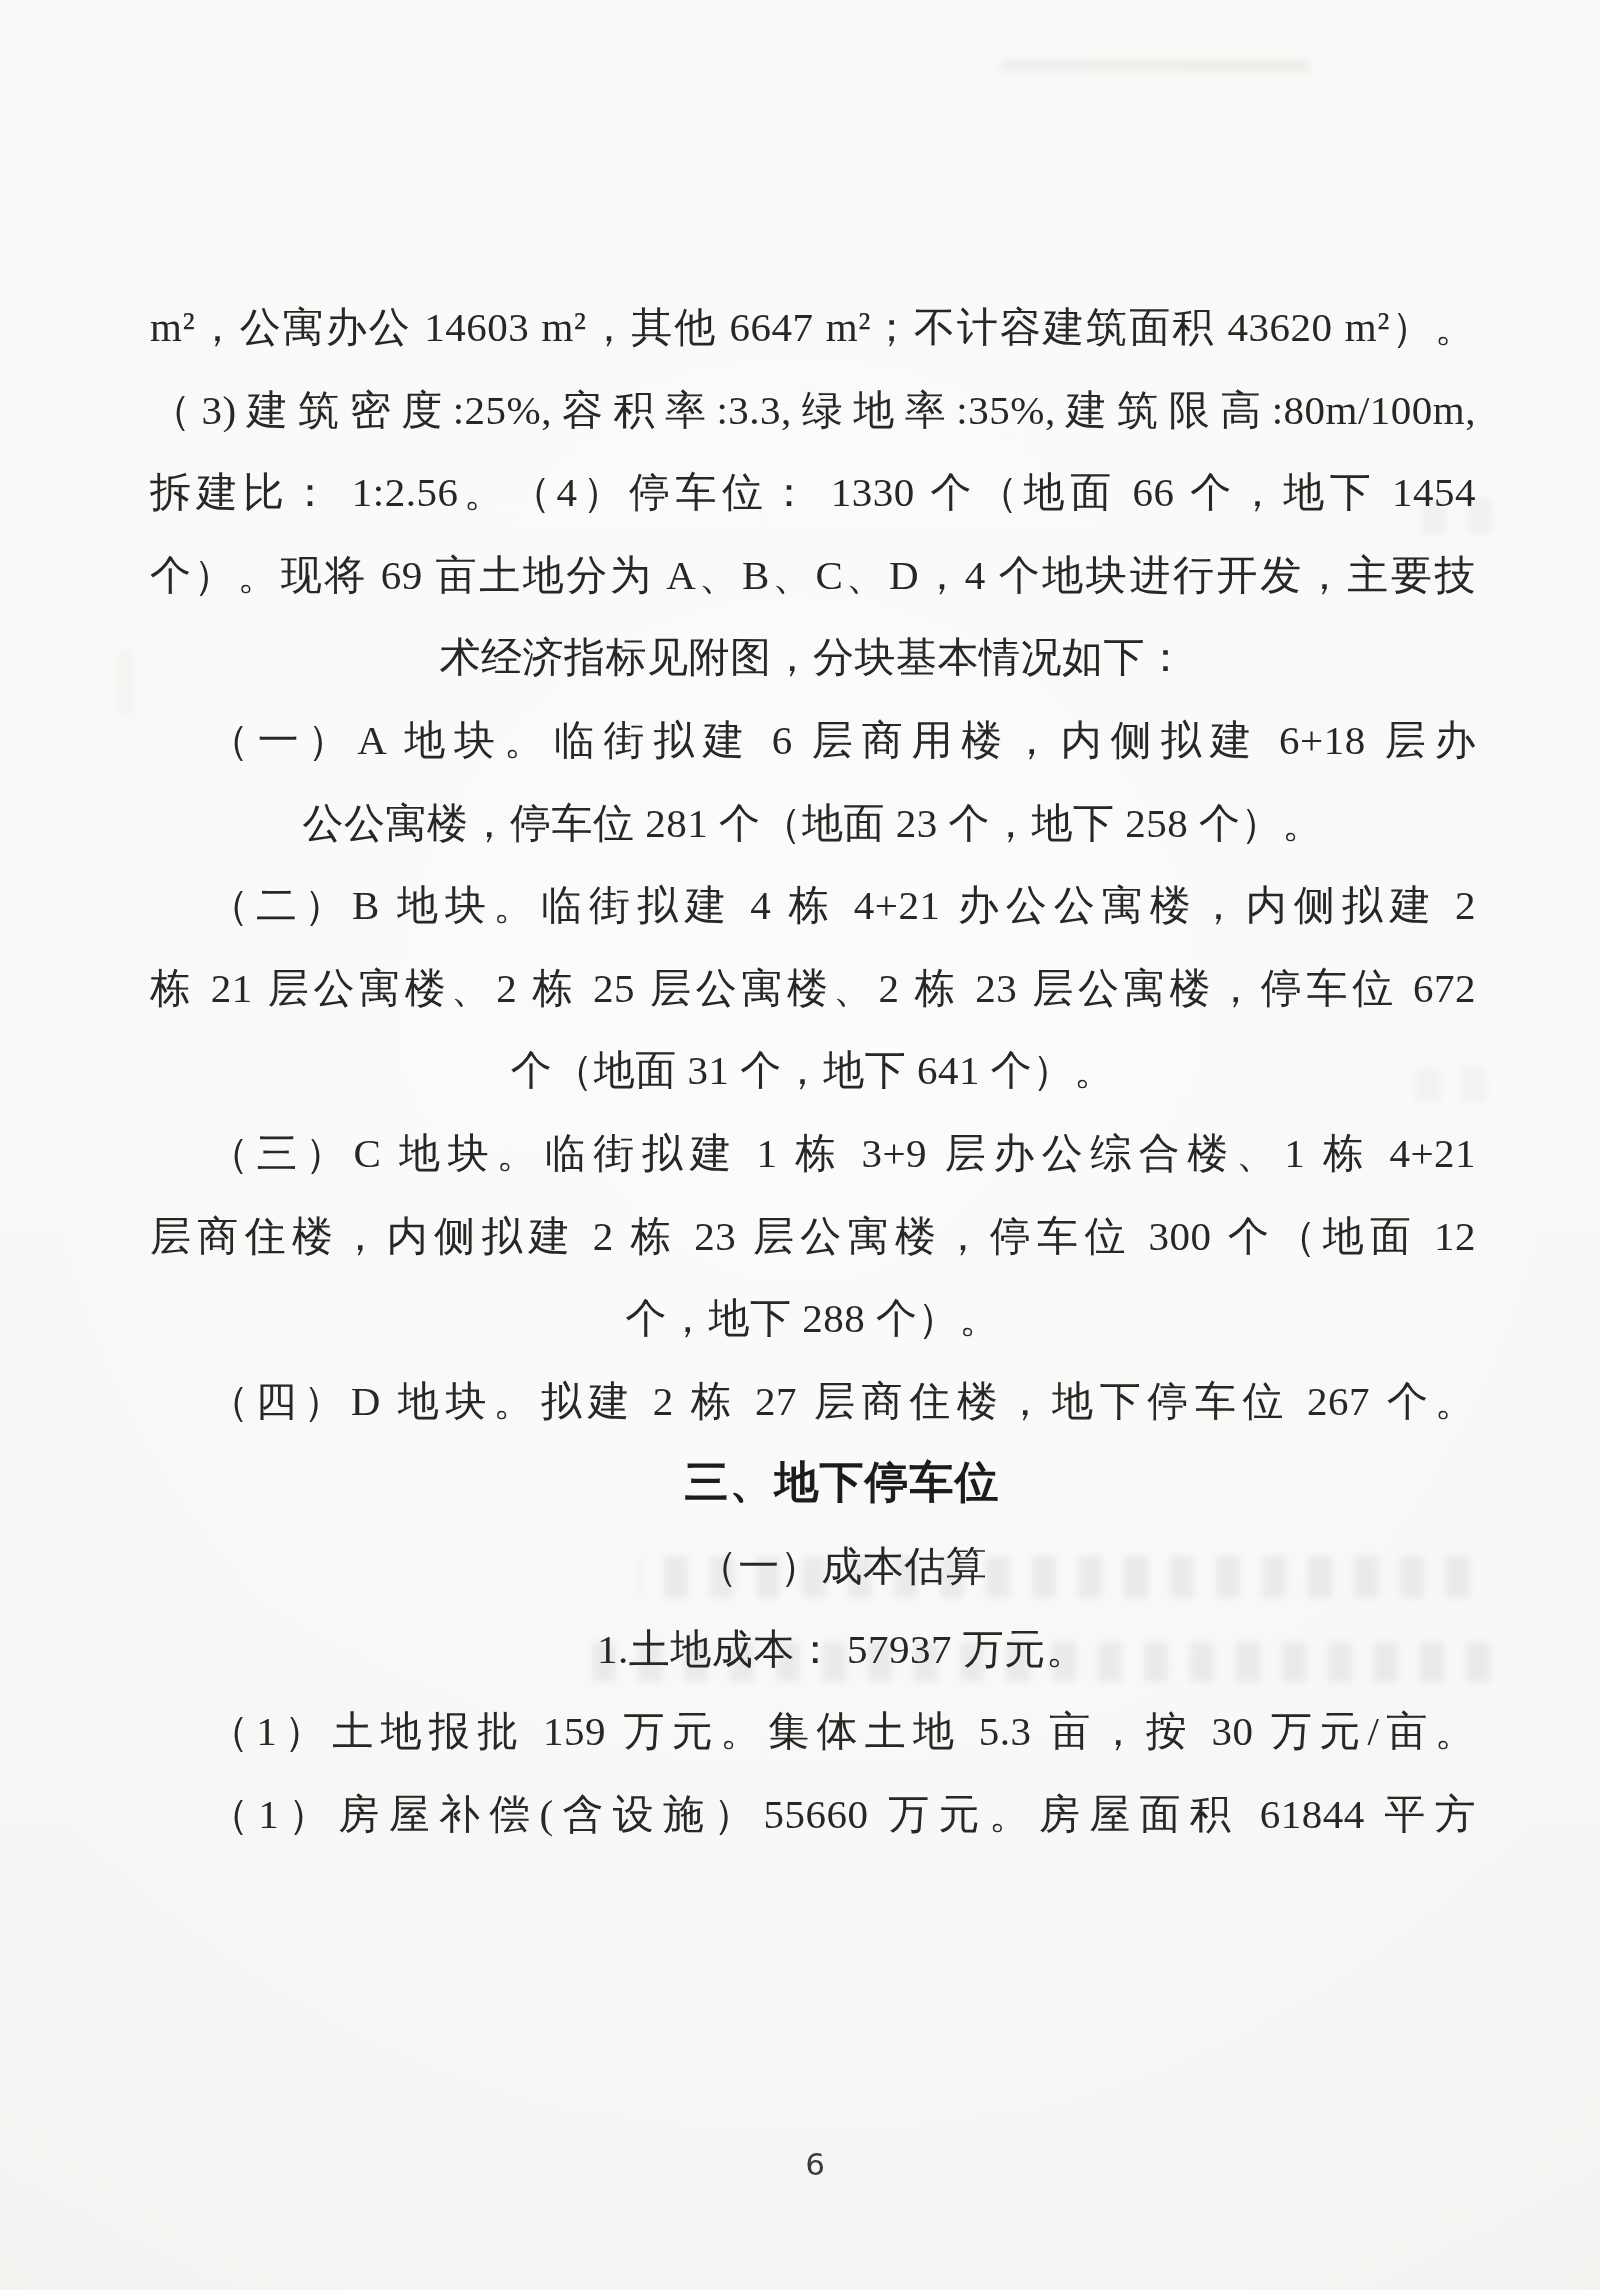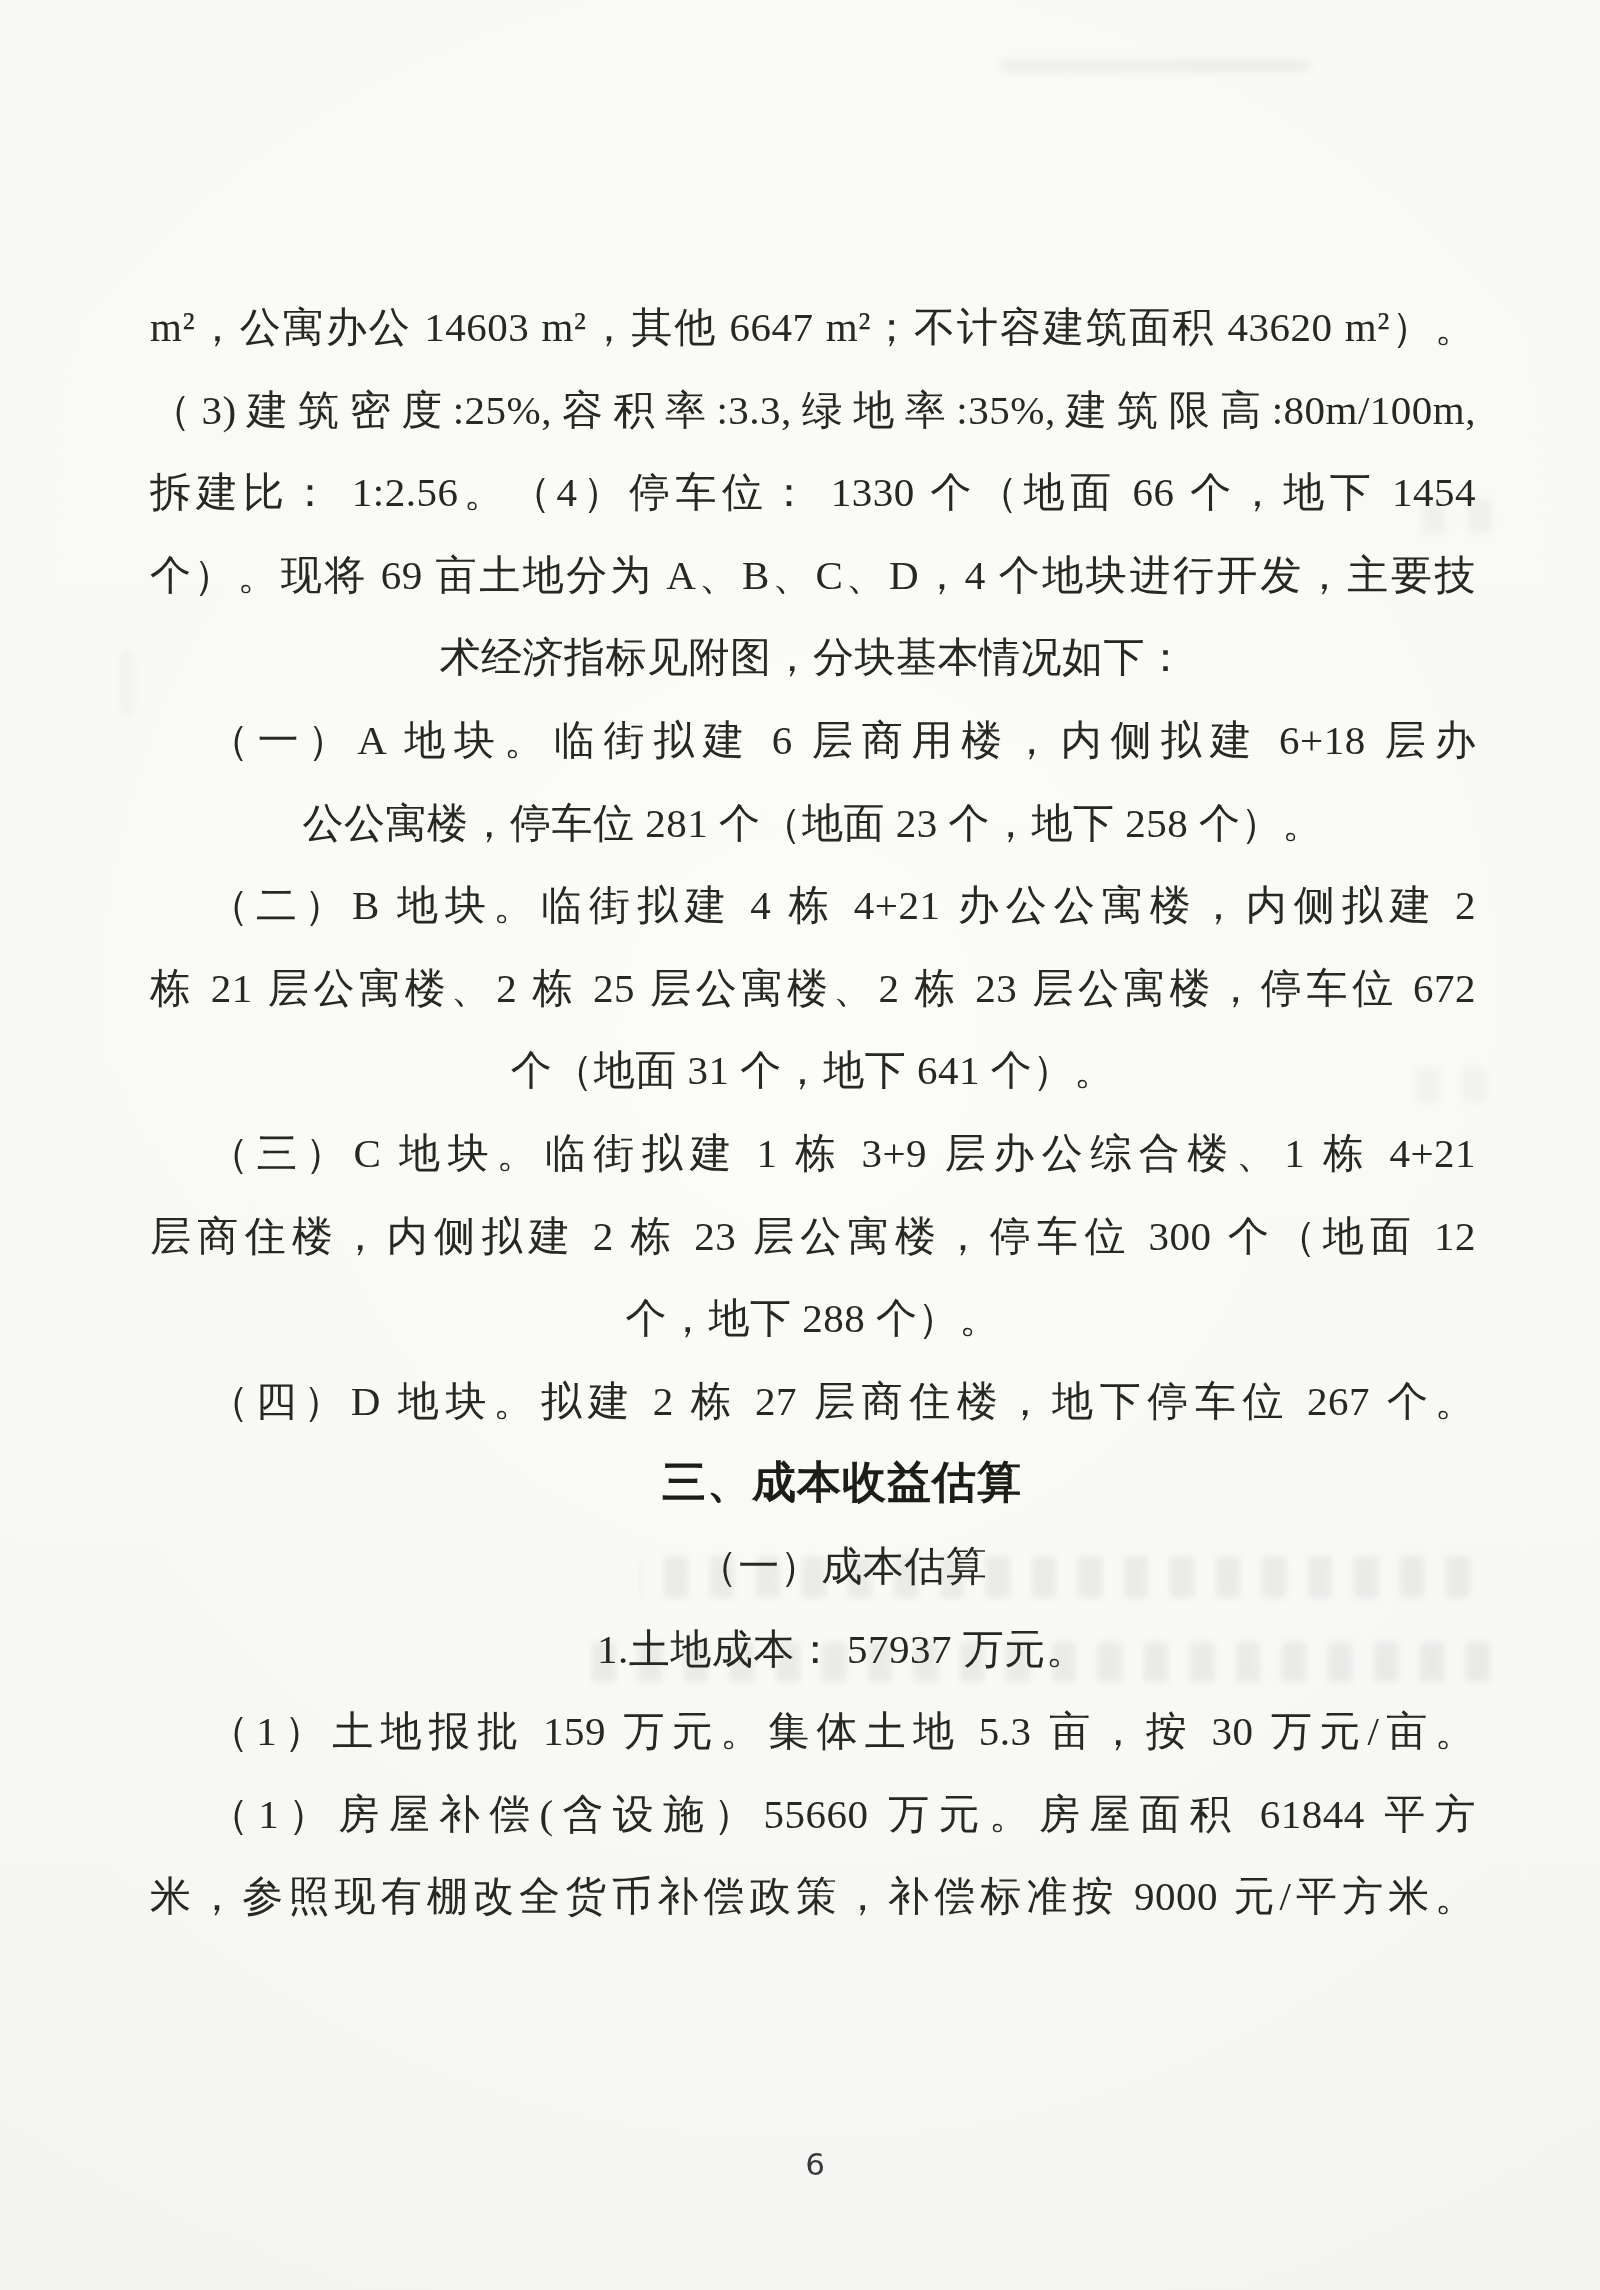--- a/index.html
+++ b/index.html
@@ -79,7 +79,7 @@
     <div class="line justify">层商住楼，内侧拟建 2 栋 23 层公寓楼，停车位 300 个（地面 12</div>
     <div class="line">个，地下 288 个）。</div>
     <div class="line justify indent">（四）D 地块。拟建 2 栋 27 层商住楼，地下停车位 267 个。</div>
-    <div class="line indent heading">三、成本收益估算</div>
+    <div class="line indent heading">三、地下停车位</div>
     <div class="line indent">（一）成本估算</div>
     <div class="line indent">1.土地成本： 57937 万元。</div>
     <div class="line justify indent">（1）土地报批 159 万元。集体土地 5.3 亩，按 30 万元/亩。</div>

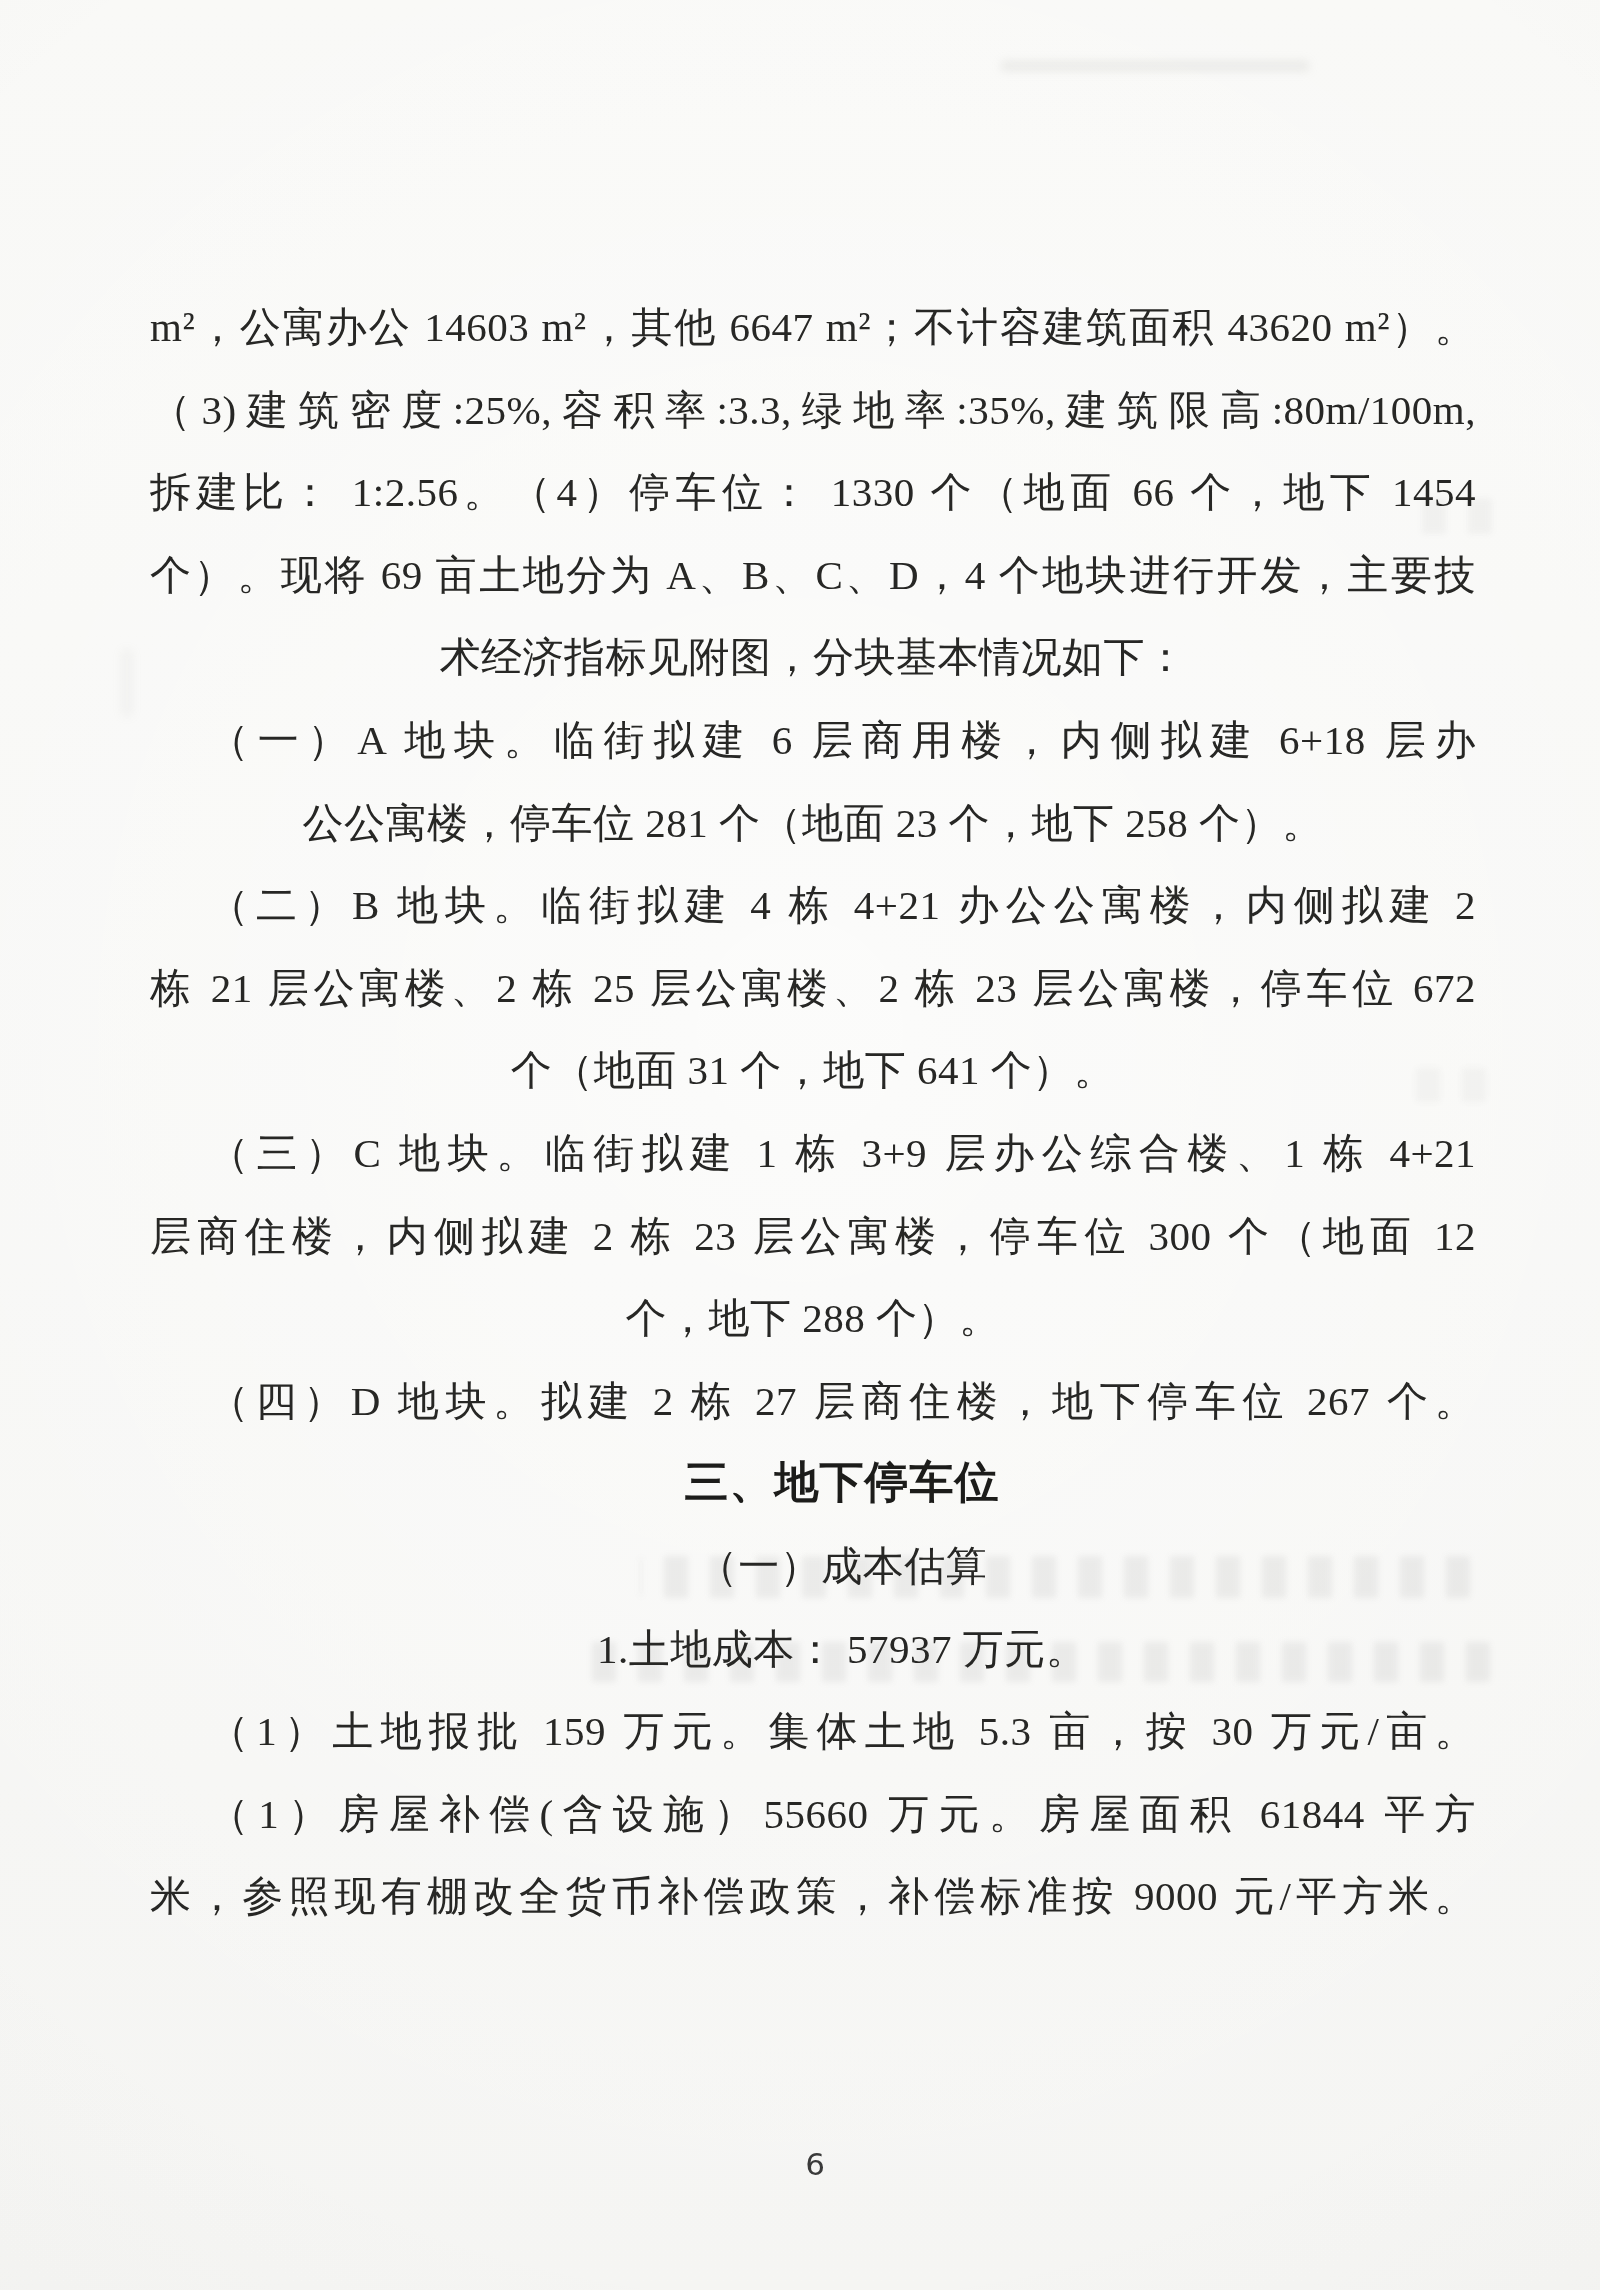--- a/index.html
+++ b/index.html
@@ -84,7 +84,6 @@
     <div class="line indent">1.土地成本： 57937 万元。</div>
     <div class="line justify indent">（1）土地报批 159 万元。集体土地 5.3 亩，按 30 万元/亩。</div>
     <div class="line justify indent">（1）房屋补偿(含设施）55660 万元。房屋面积 61844 平方</div>
-    <div class="line justify">米，参照现有棚改全货币补偿政策，补偿标准按 9000 元/平方米。</div>
   </div>
 
 <div id="footer">6</div>

